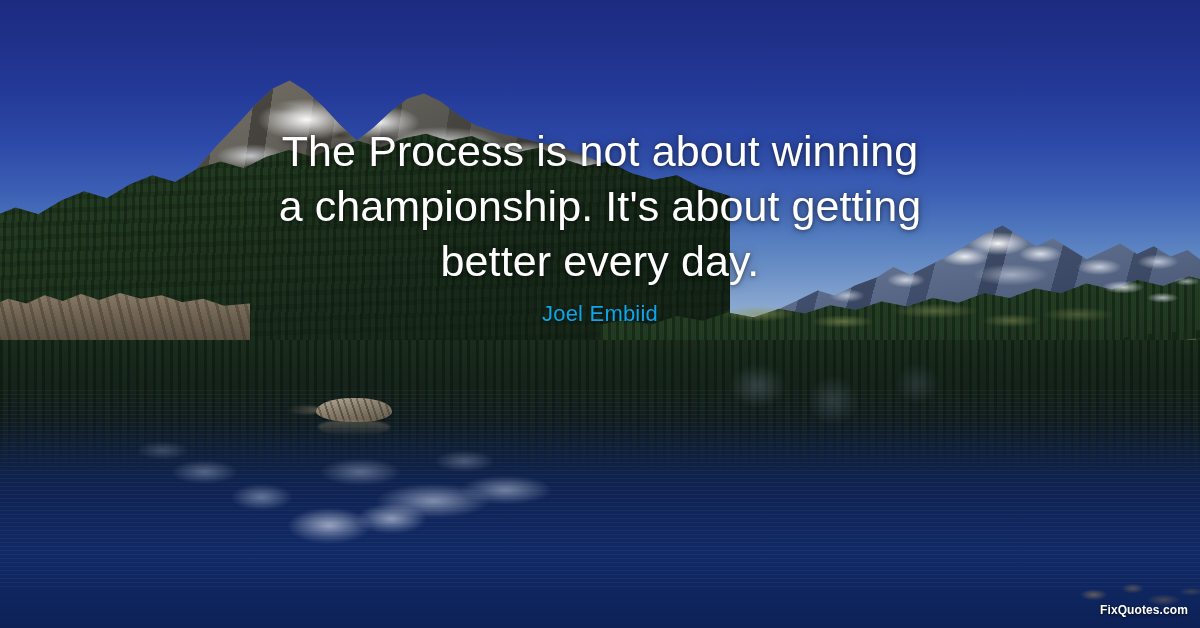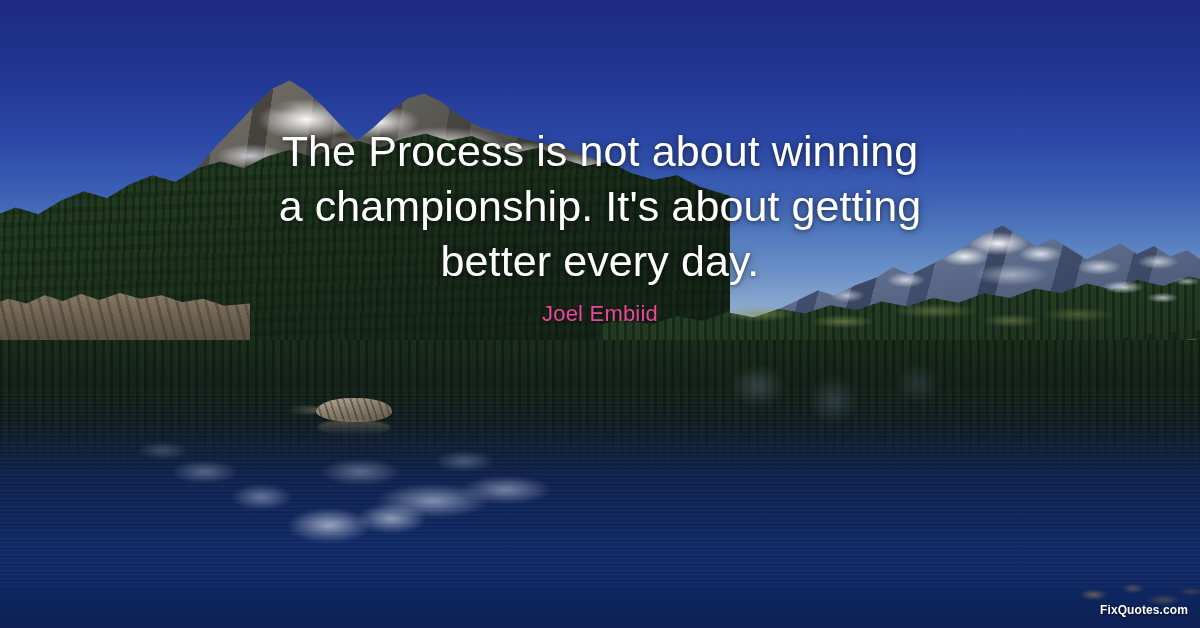--- a/index.html
+++ b/index.html
@@ -373,7 +373,7 @@
   .author{
     position:absolute;left:0;top:301px;width:1200px;
     text-align:center;
-    color:#ec4899;
+    color:#0ea5e9;
     font-family:"Liberation Sans",sans-serif;
     font-size:22px;
     font-weight:400;

